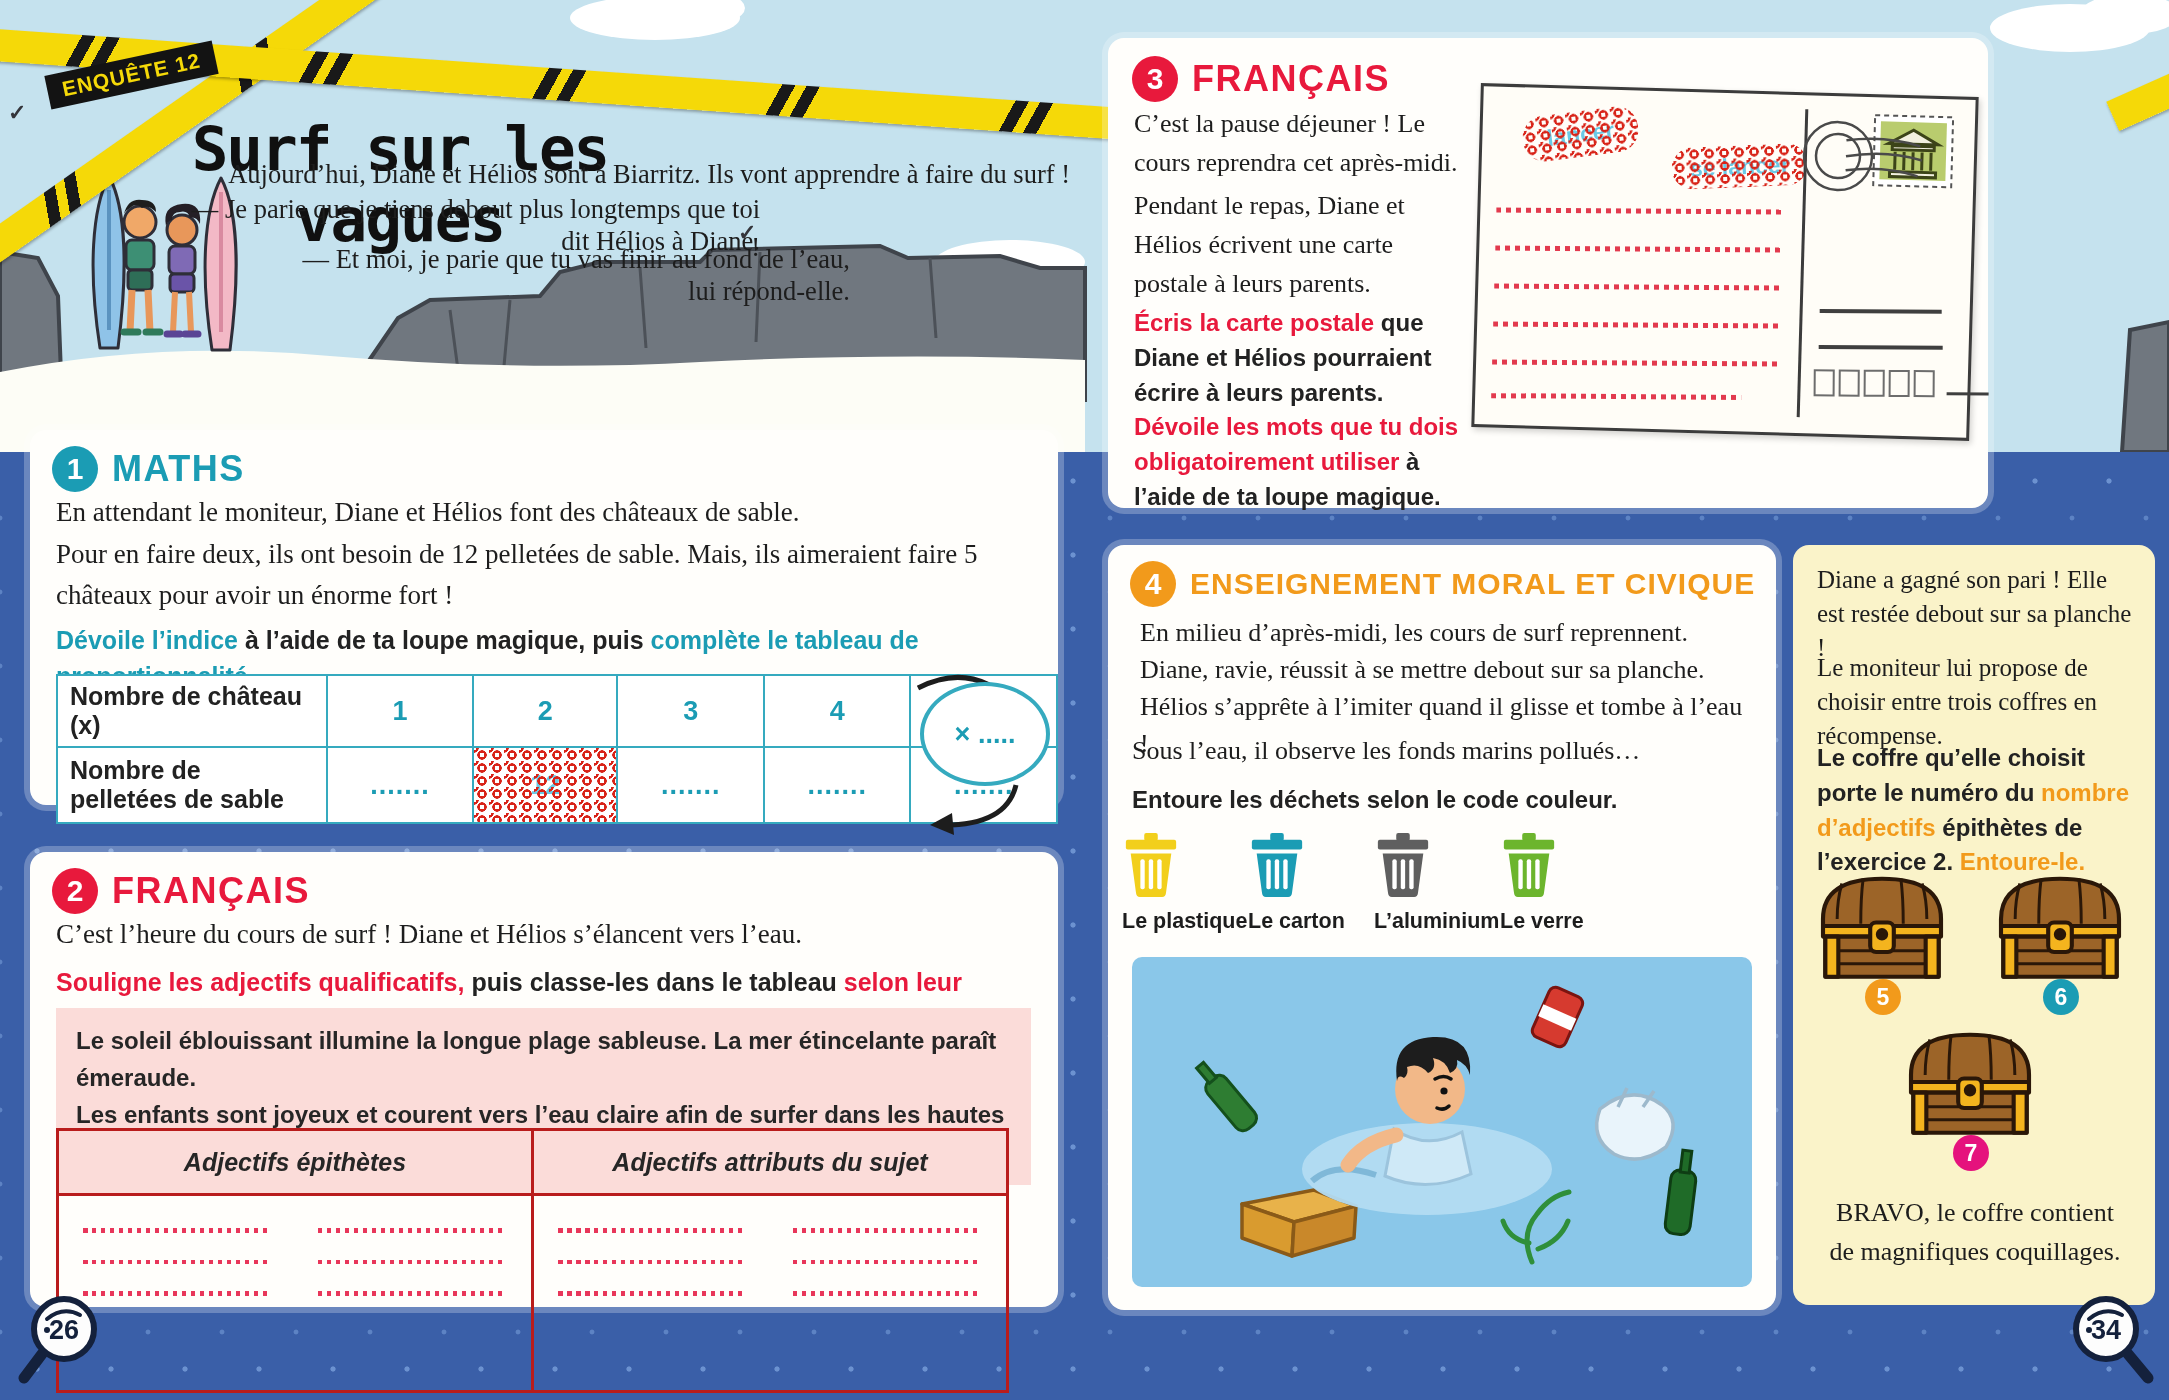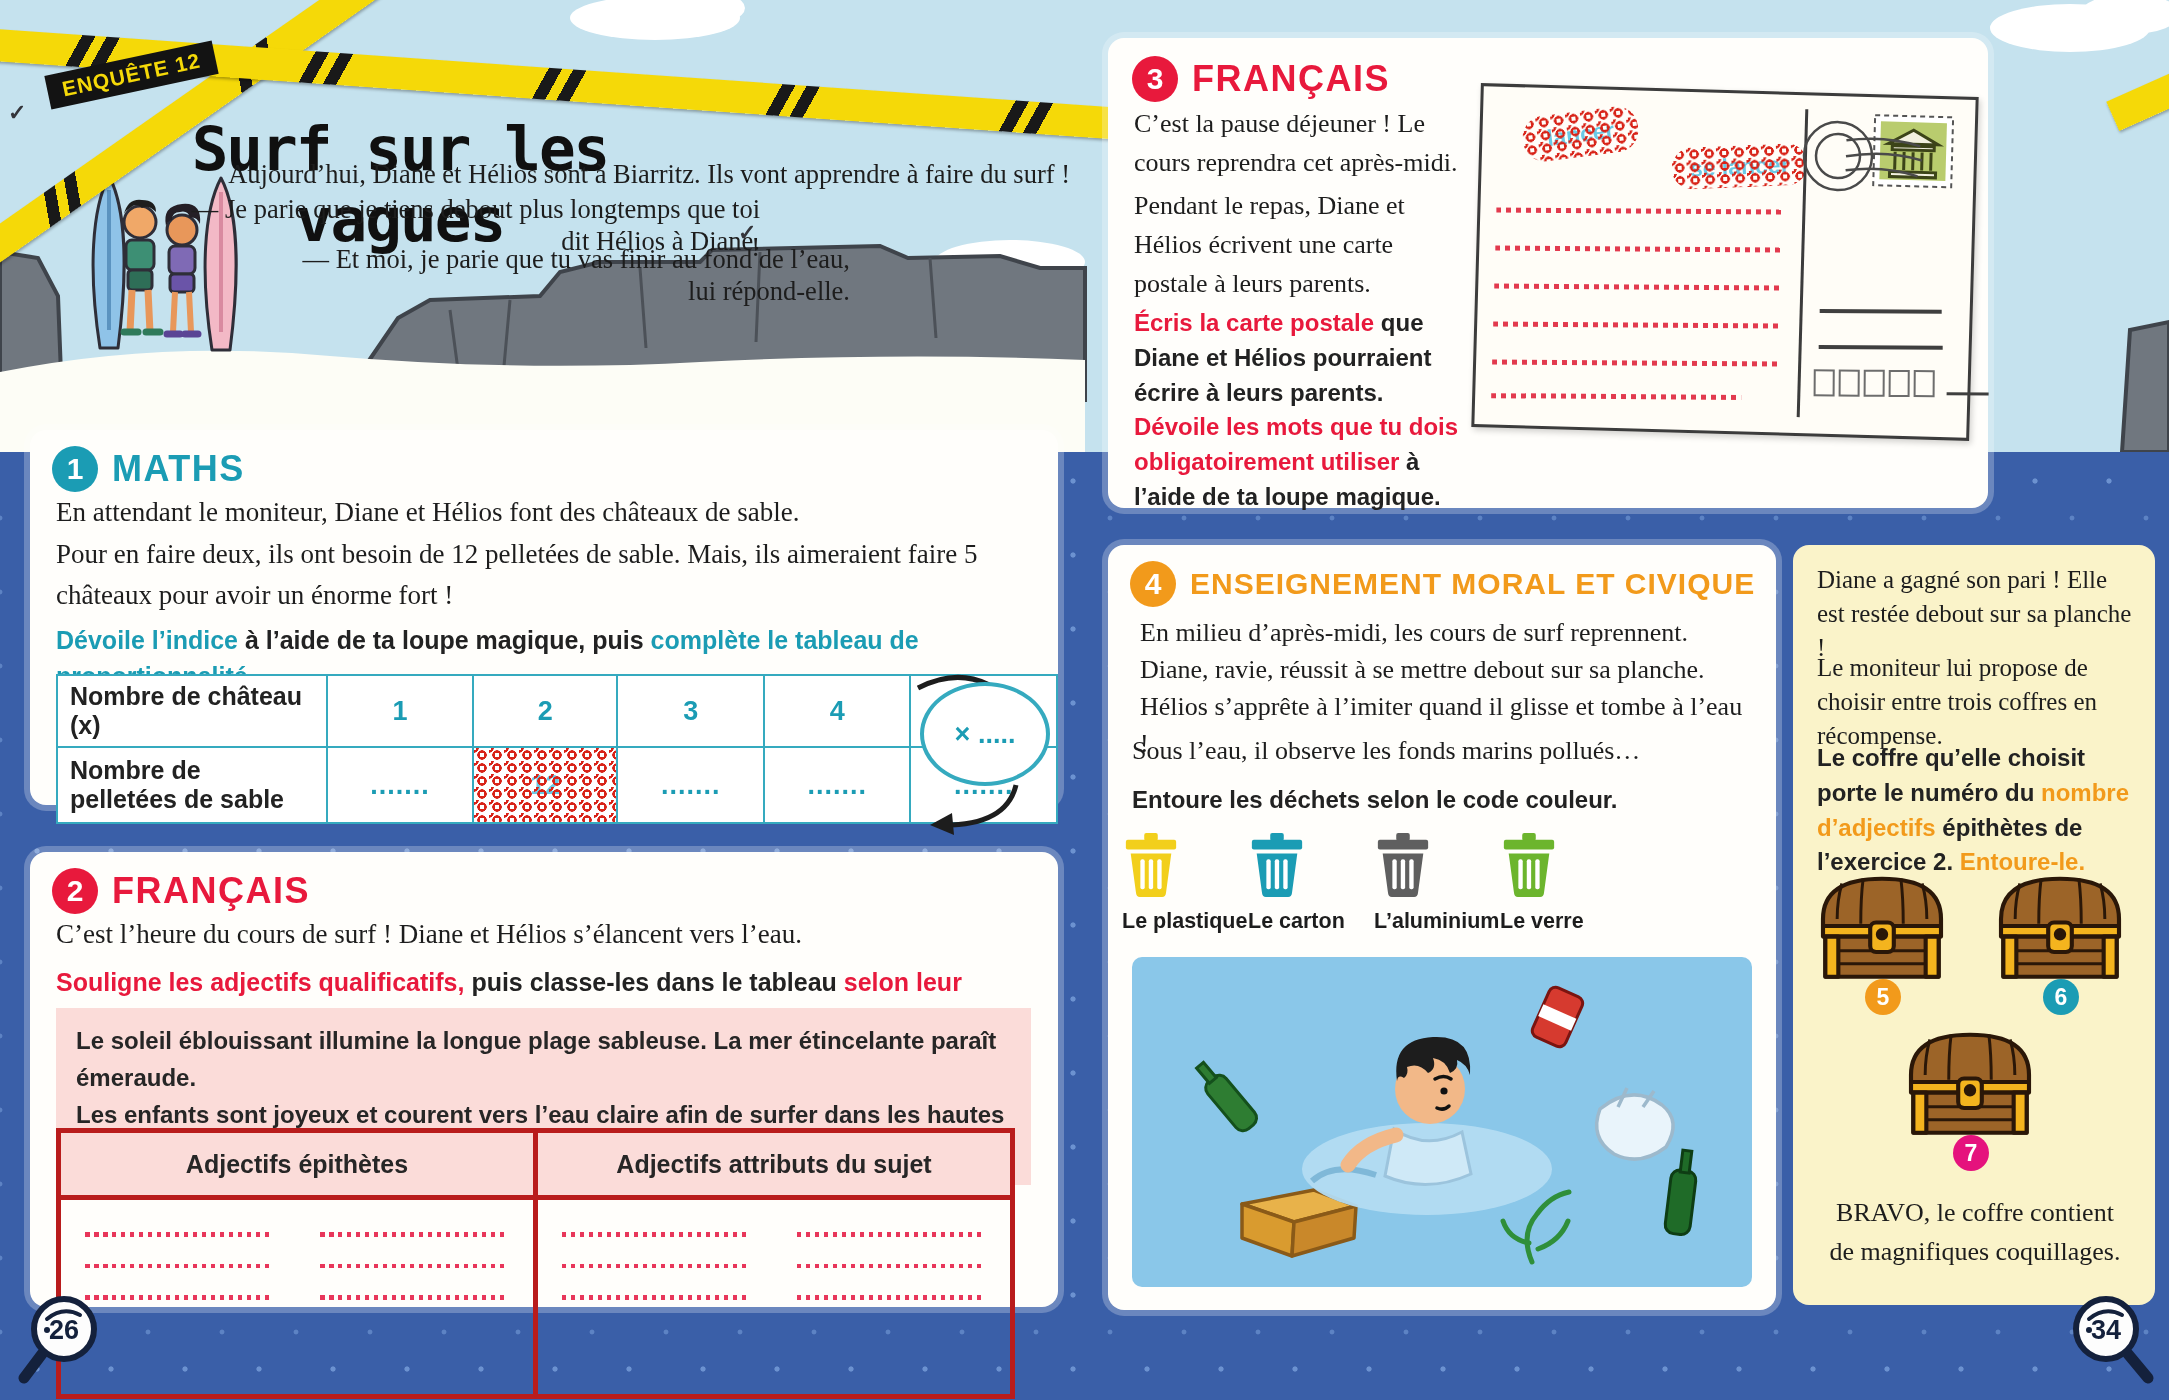--- a/index.html
+++ b/index.html
@@ -54,7 +54,7 @@
   
   .pink-box{position:absolute;background:#fbdcd9;padding:14px 20px;font-weight:600;font-size:24px;line-height:1.55;color:#262626;}
   .fr-table{position:absolute;border-collapse:collapse;}
-  .fr-table td{border:5px solid #b91c1c;}
+  .fr-table td{border:3px solid #b91c1c;font-style:italic;}
   .fr-table .hd{background:#fbdcd9;font-weight:800;font-size:25px;text-align:center;height:60px;width:470px;color:#262626;}
   .fr-table .bd{height:158px;vertical-align:top;padding:18px 24px;}
   .dotrow{display:flex;gap:46px;margin-top:27px;}

